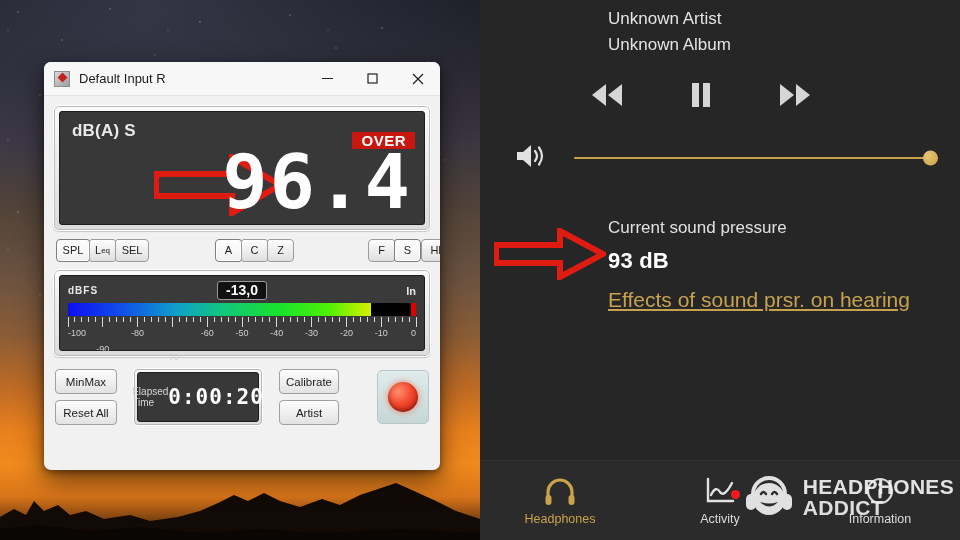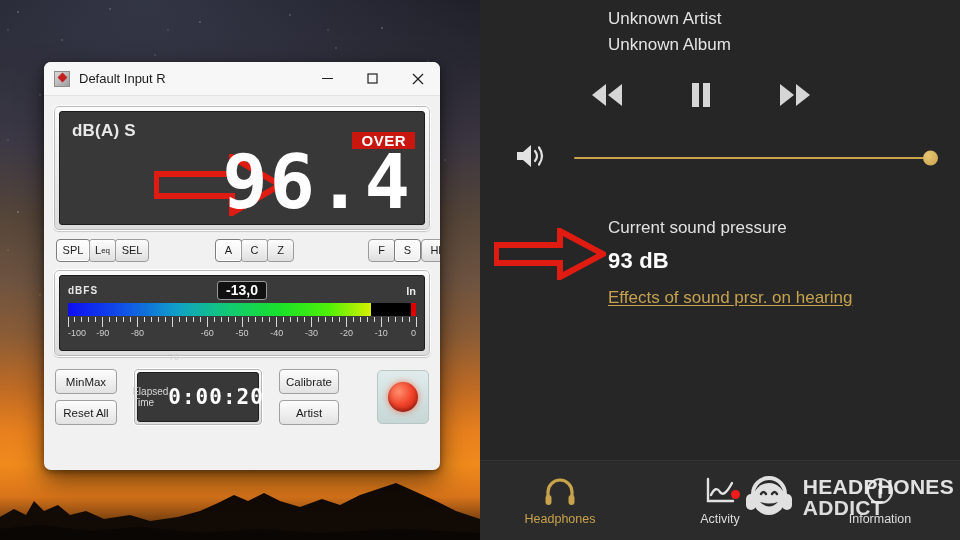--- a/index.html
+++ b/index.html
@@ -300,7 +300,7 @@
   .sp-value { color: #fff; font-size: 22px; font-weight: bold; margin-top: 10px; letter-spacing: .2px; }
   .sp-link {
     display: inline-block; margin-top: 14px;
-    color: #c6a24f; font-size: 17px;
+    color: #c6a24f; font-size: 21px;
     text-decoration: underline; text-underline-offset: 2px;
   }
   .arrow-small { position: absolute; left: 14px; top: 228px; }

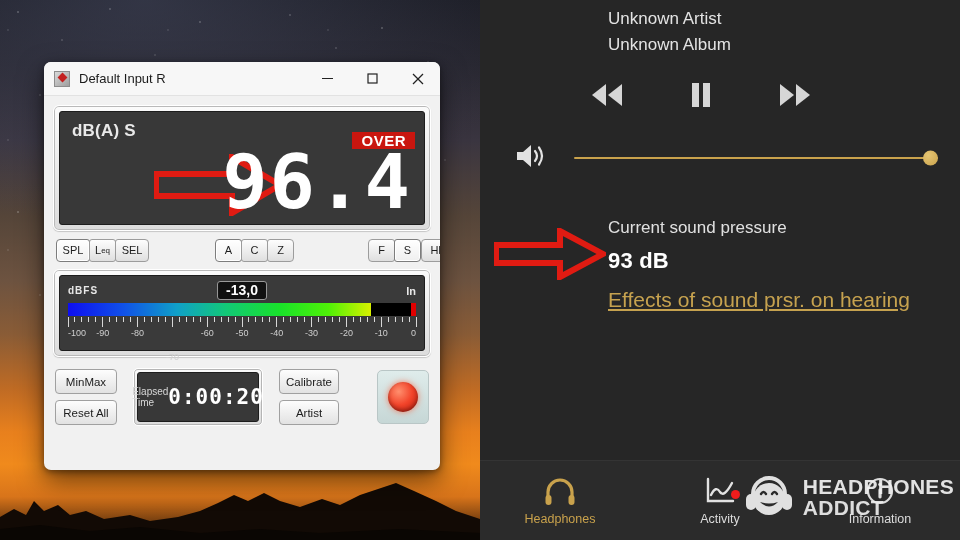--- a/index.html
+++ b/index.html
@@ -472,7 +472,7 @@
               </div>
             <div class="scale" id="scale">
                 <span style="left: 0%; transform: none;">-100</span>
-                <span style="left: 10%;">-90</span>
+                <span style="left: 10%; margin-top: 16px;">-90</span>
                 <span style="left: 20%;">-80</span>
                 <span style="left: 30%; margin-top: 24px;">-70</span>
                 <span style="left: 40%;">-60</span>

